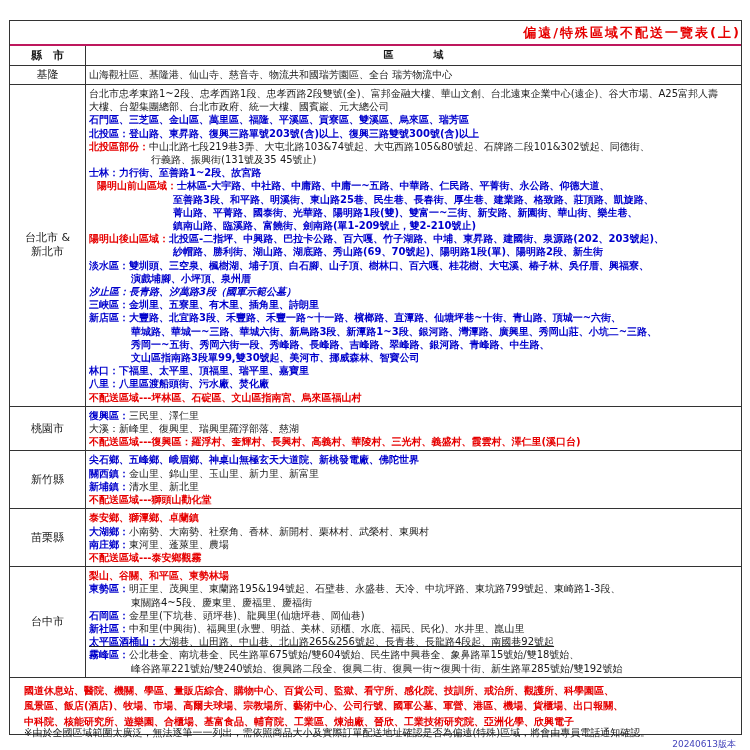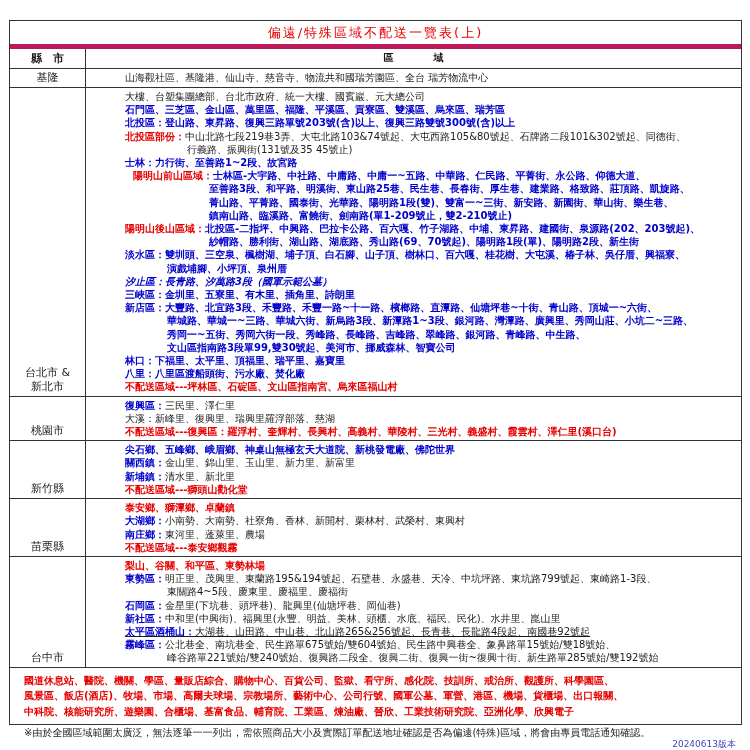--- a/index.html
+++ b/index.html
@@ -12,9 +12,9 @@
     border:1px solid #333; background:#fff;
   }
   .title-row {
-    text-align:center; font-size:13px; font-weight:normal;
+    text-align:right; font-size:13px; font-weight:bold;
     color:var(--red,#e60000); letter-spacing:2px; padding:3px 0 2px 0;
-    border-bottom:5px solid #be185d;
+    border-bottom:2px solid #be185d;
   }
   .header-row { display:flex; border-bottom:1px solid #333; }
   .header-county {

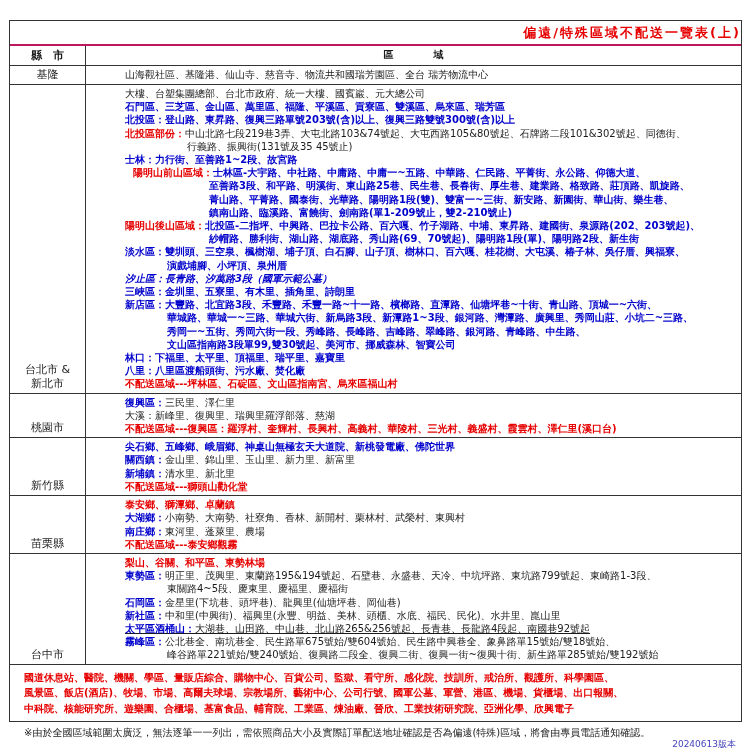--- a/index.html
+++ b/index.html
@@ -26,7 +26,7 @@
   .table-row:last-child { border-bottom:none; }
   .county-cell {
     flex:0 0 75px; border-right:1px solid #333;
-    display:flex; flex-direction:column; align-items:center; justify-content:flex-end;
+    display:flex; flex-direction:column; align-items:center; justify-content:center;
     font-size:11px; text-align:center; line-height:14px; padding:2px 0;
   }
   .region-cell { flex:1; padding:2px 3px; overflow:hidden;margin-left:36px; }

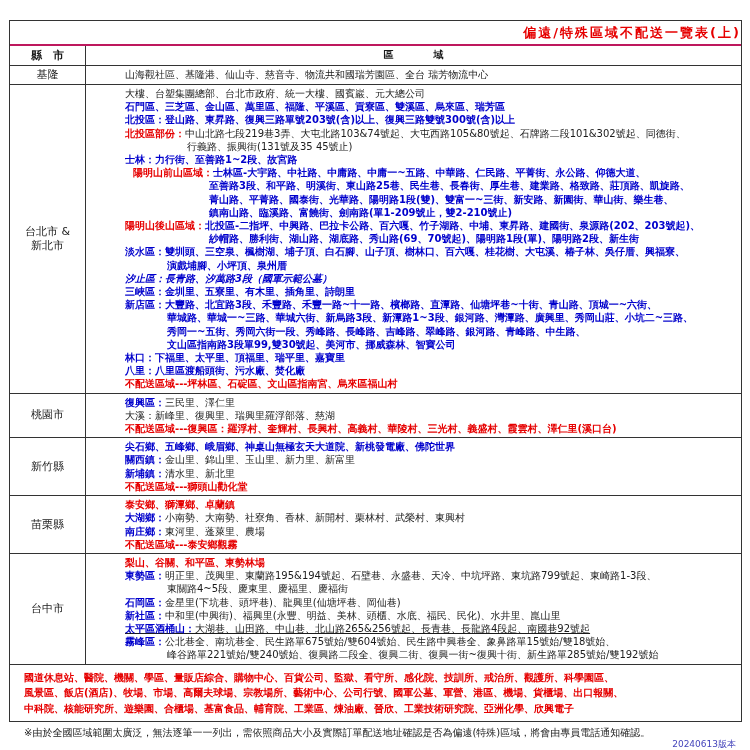--- a/index.html
+++ b/index.html
@@ -29,7 +29,7 @@
     display:flex; flex-direction:column; align-items:center; justify-content:center;
     font-size:11px; text-align:center; line-height:14px; padding:2px 0;
   }
-  .region-cell { flex:1; padding:2px 3px; overflow:hidden;margin-left:36px; }
+  .region-cell { flex:1; padding:2px 3px; overflow:hidden; }
   .region-line { font-size:10px; line-height:13.2px; white-space:nowrap; overflow:hidden; }
   .c-k { color:#1a1a1a; }
   .c-b { color:var(--blue,#0000cc); font-weight:bold; }

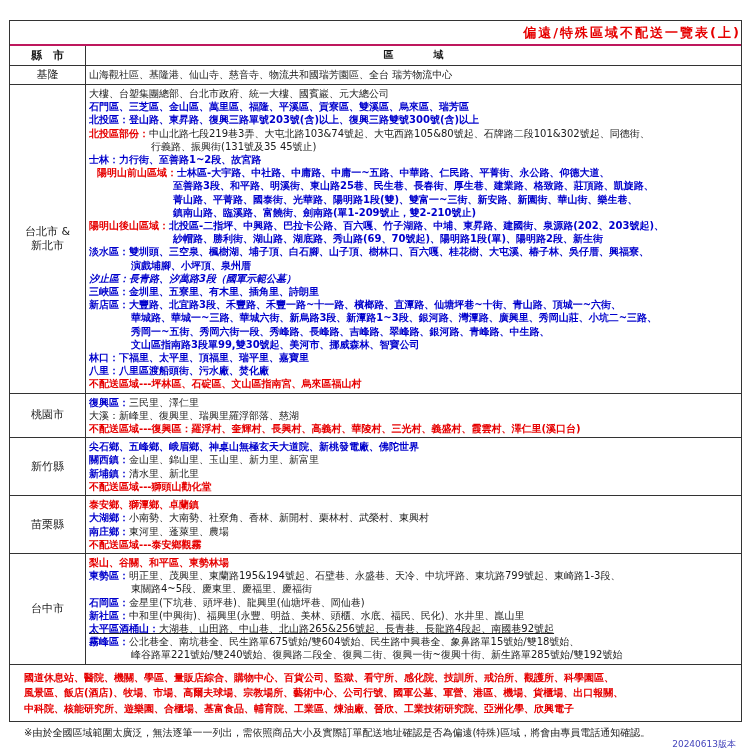--- a/index.html
+++ b/index.html
@@ -74,6 +74,7 @@
             <div class="county-line">新北市</div>
           </div>
           <div class="region-cell">
+            <div class="region-line" style="padding-left: 0px;"><span class="c-k">台北市忠孝東路1~2段、忠孝西路1段、忠孝西路2段雙號(全)、富邦金融大樓、華山文創、台北遠東企業中心(遠企)、谷大市場、A25富邦人壽</span></div>
             <div class="region-line" style="padding-left: 0px;"><span class="c-k">大樓、台塑集團總部、台北市政府、統一大樓、國賓巖、元大總公司</span></div>
             <div class="region-line" style="padding-left: 0px;"><span class="c-b">石門區、三芝區、金山區、萬里區、福隆、平溪區、貢寮區、雙溪區、烏來區、瑞芳區</span></div>
             <div class="region-line" style="padding-left: 0px;"><span class="c-b">北投區：登山路、東昇路、復興三路單號203號(含)以上、復興三路雙號300號(含)以上</span></div>

